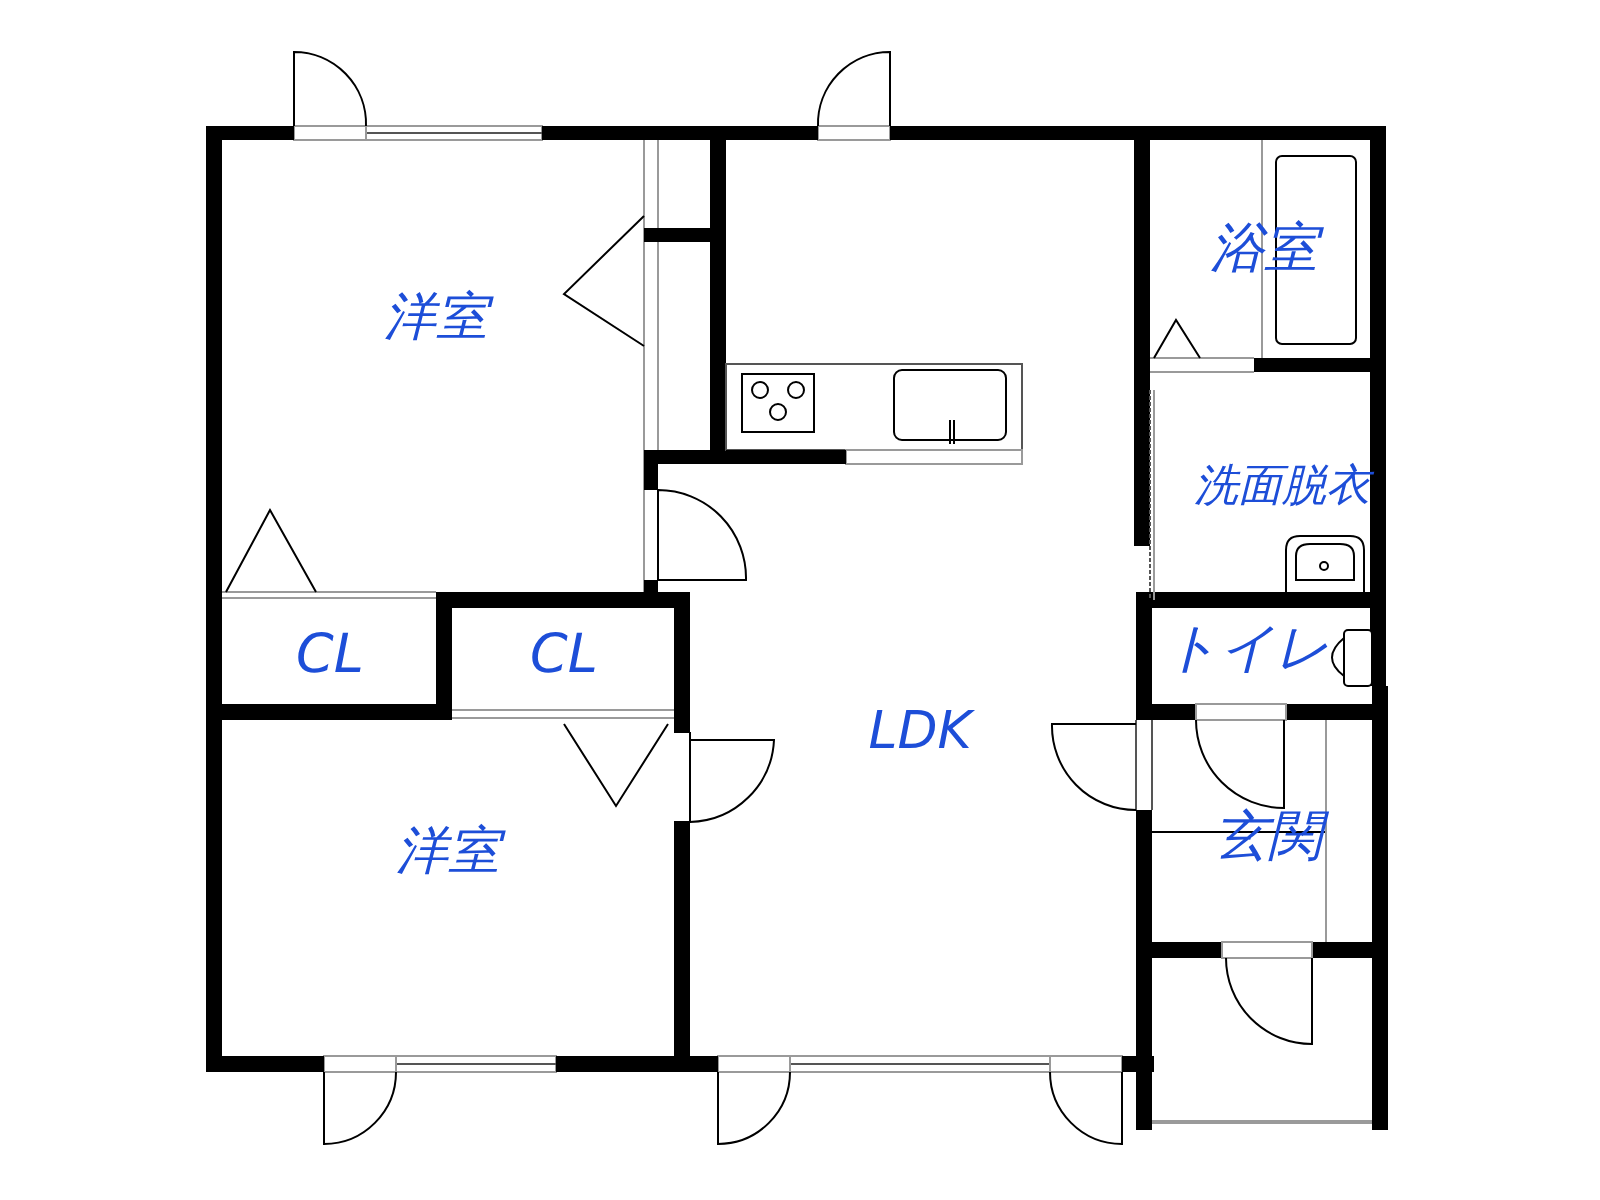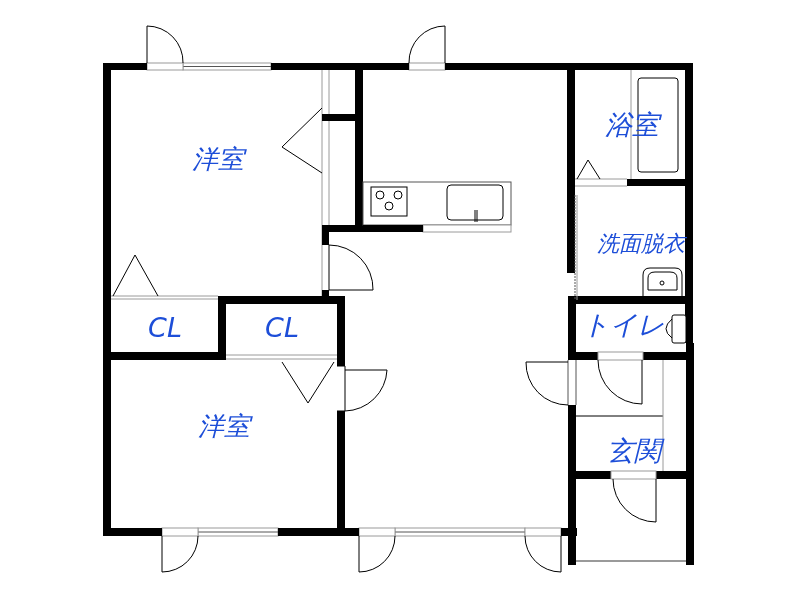--- a/index.html
+++ b/index.html
@@ -186,6 +186,7 @@
 </div>
 
 <div class="label big" style="left:400px; top:352px; width:120px;">
+  <span>LDK</span>
 </div>
 
 <div class="label mid" style="left:592px; top:110px; width:80px;">

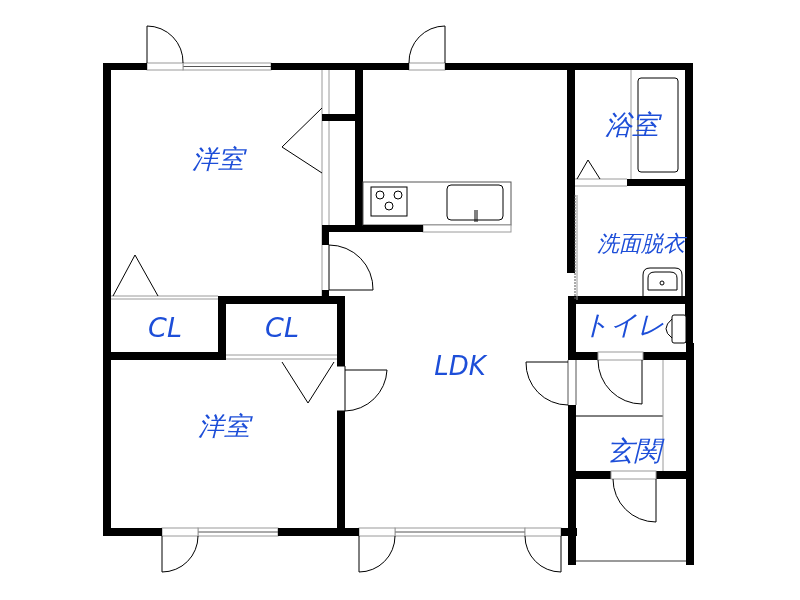--- a/index.html
+++ b/index.html
@@ -201,7 +201,7 @@
   <span>トイレ</span>
 </div>
 
-<div class="label mid" style="left:594px; top:436px; width:80px;">
+<div class="label mid" style="left:594px; top:404px; width:80px;">
   <span>玄関</span>
 </div>
 

